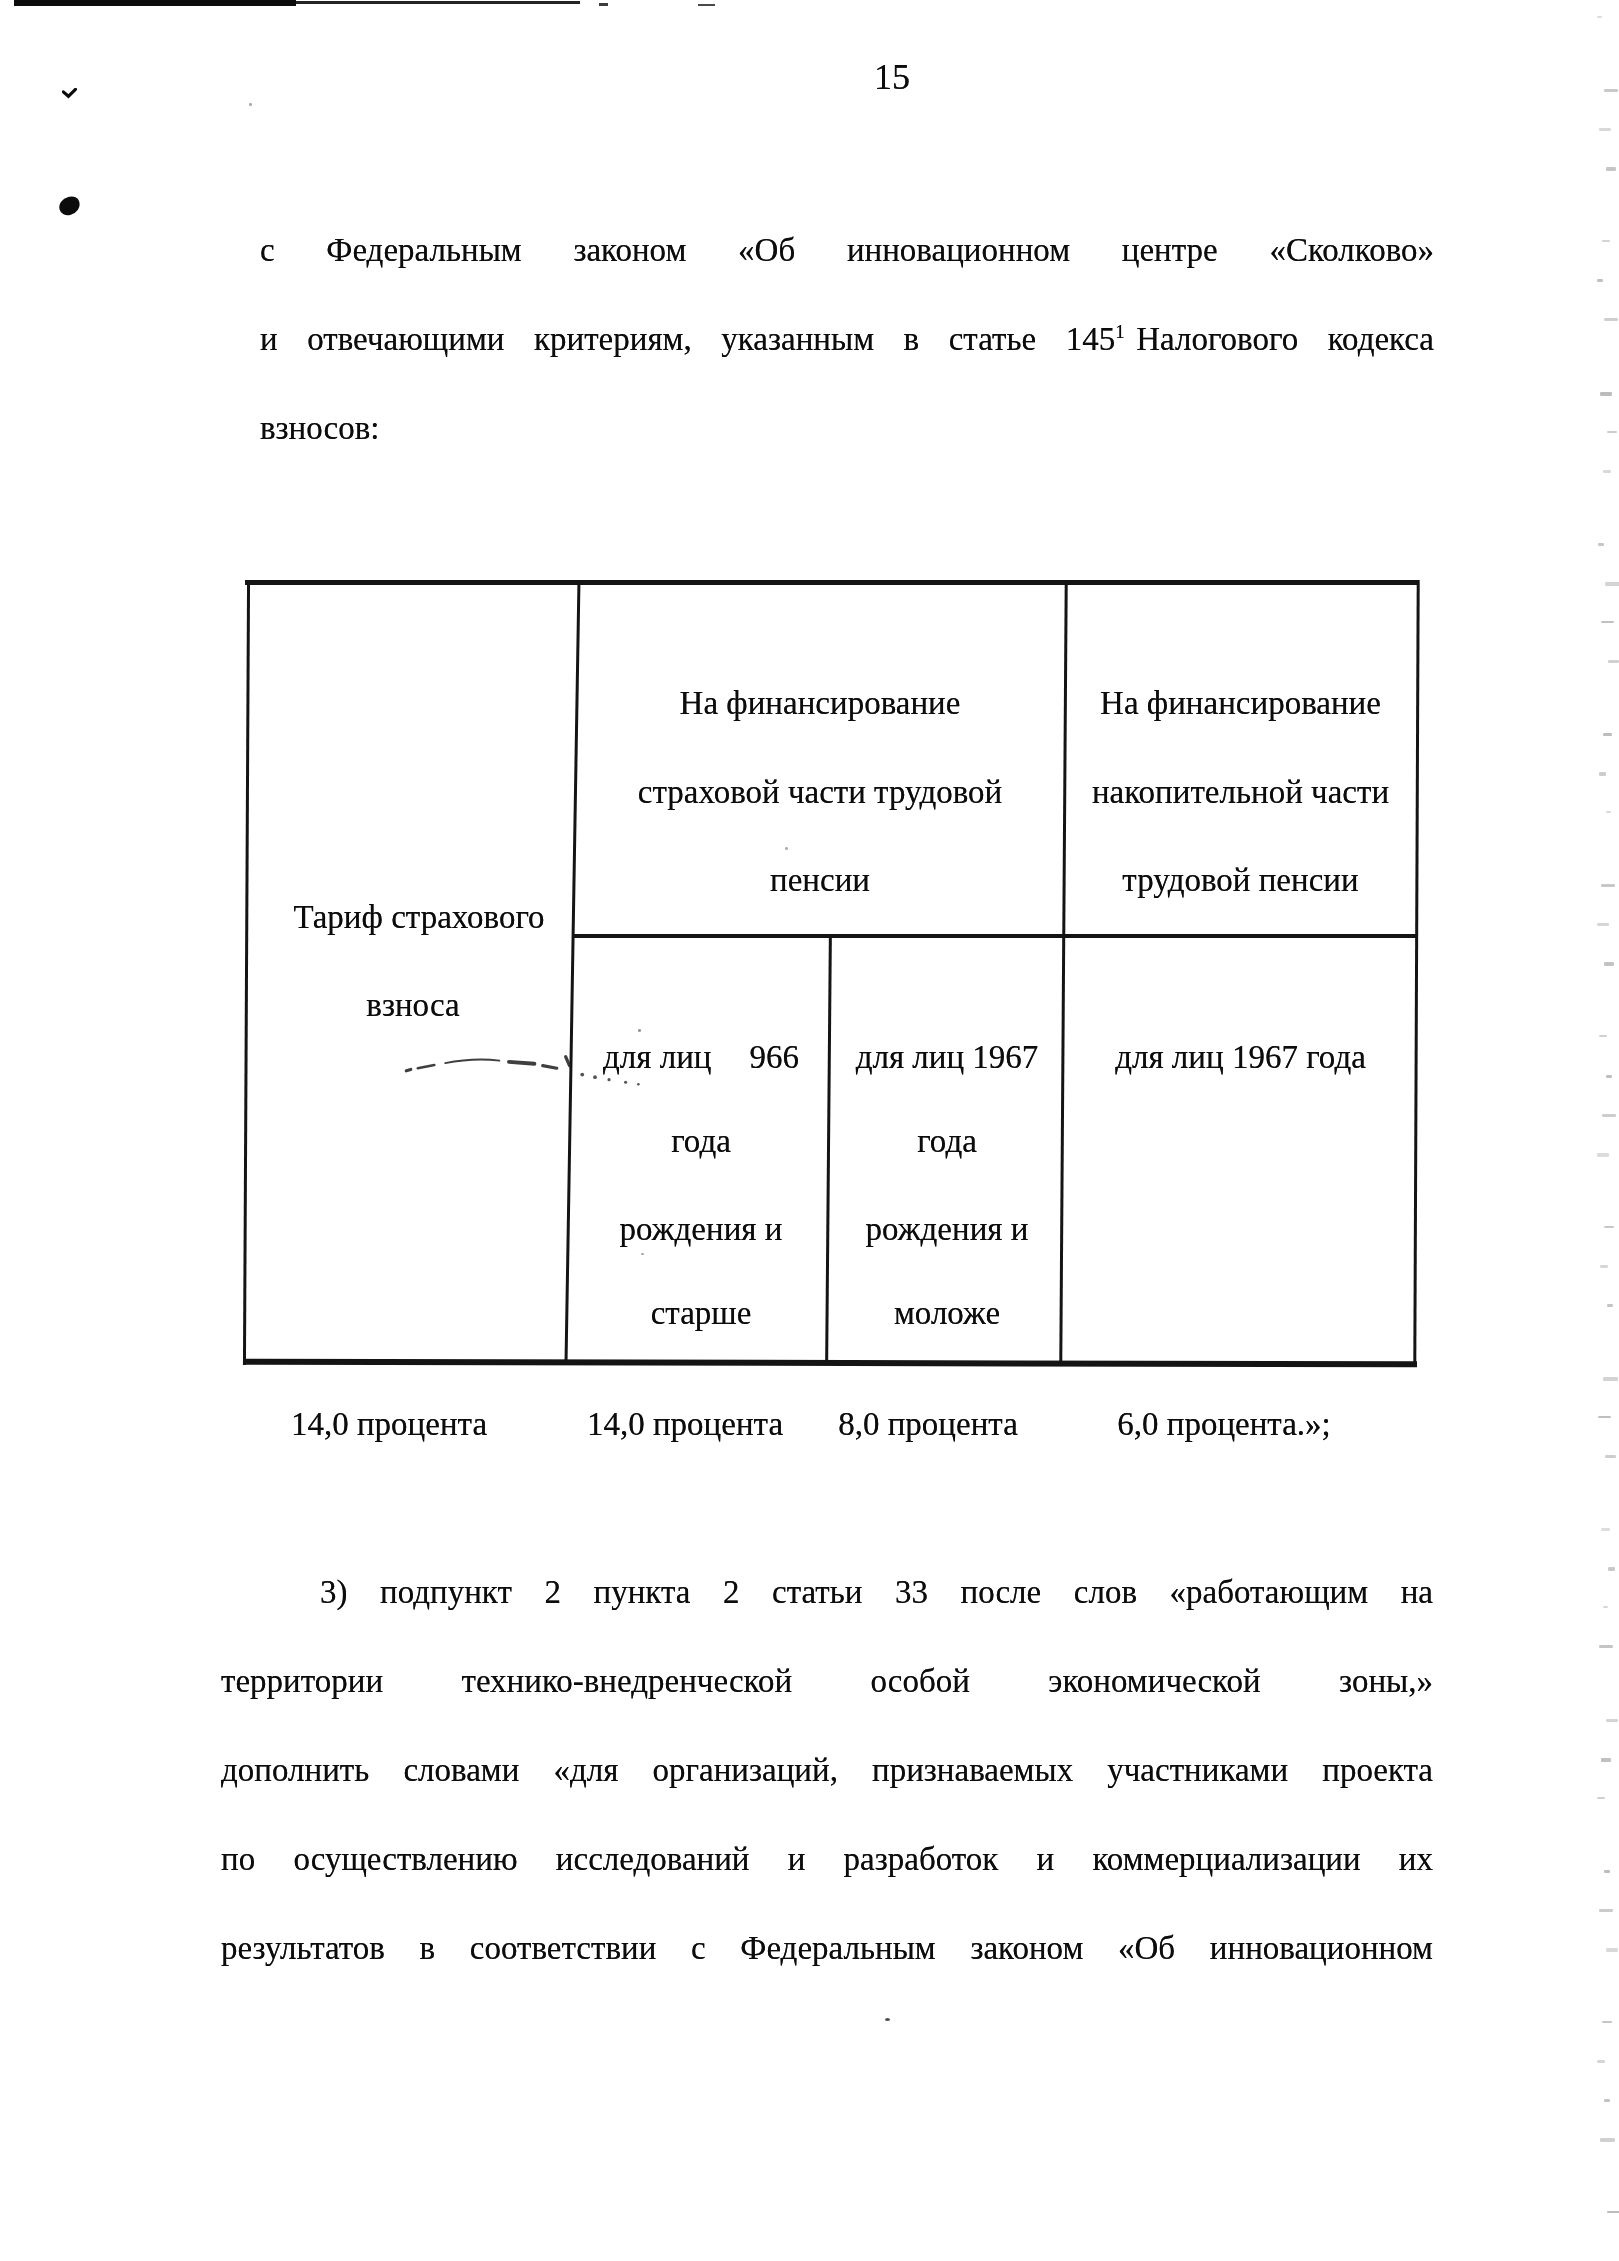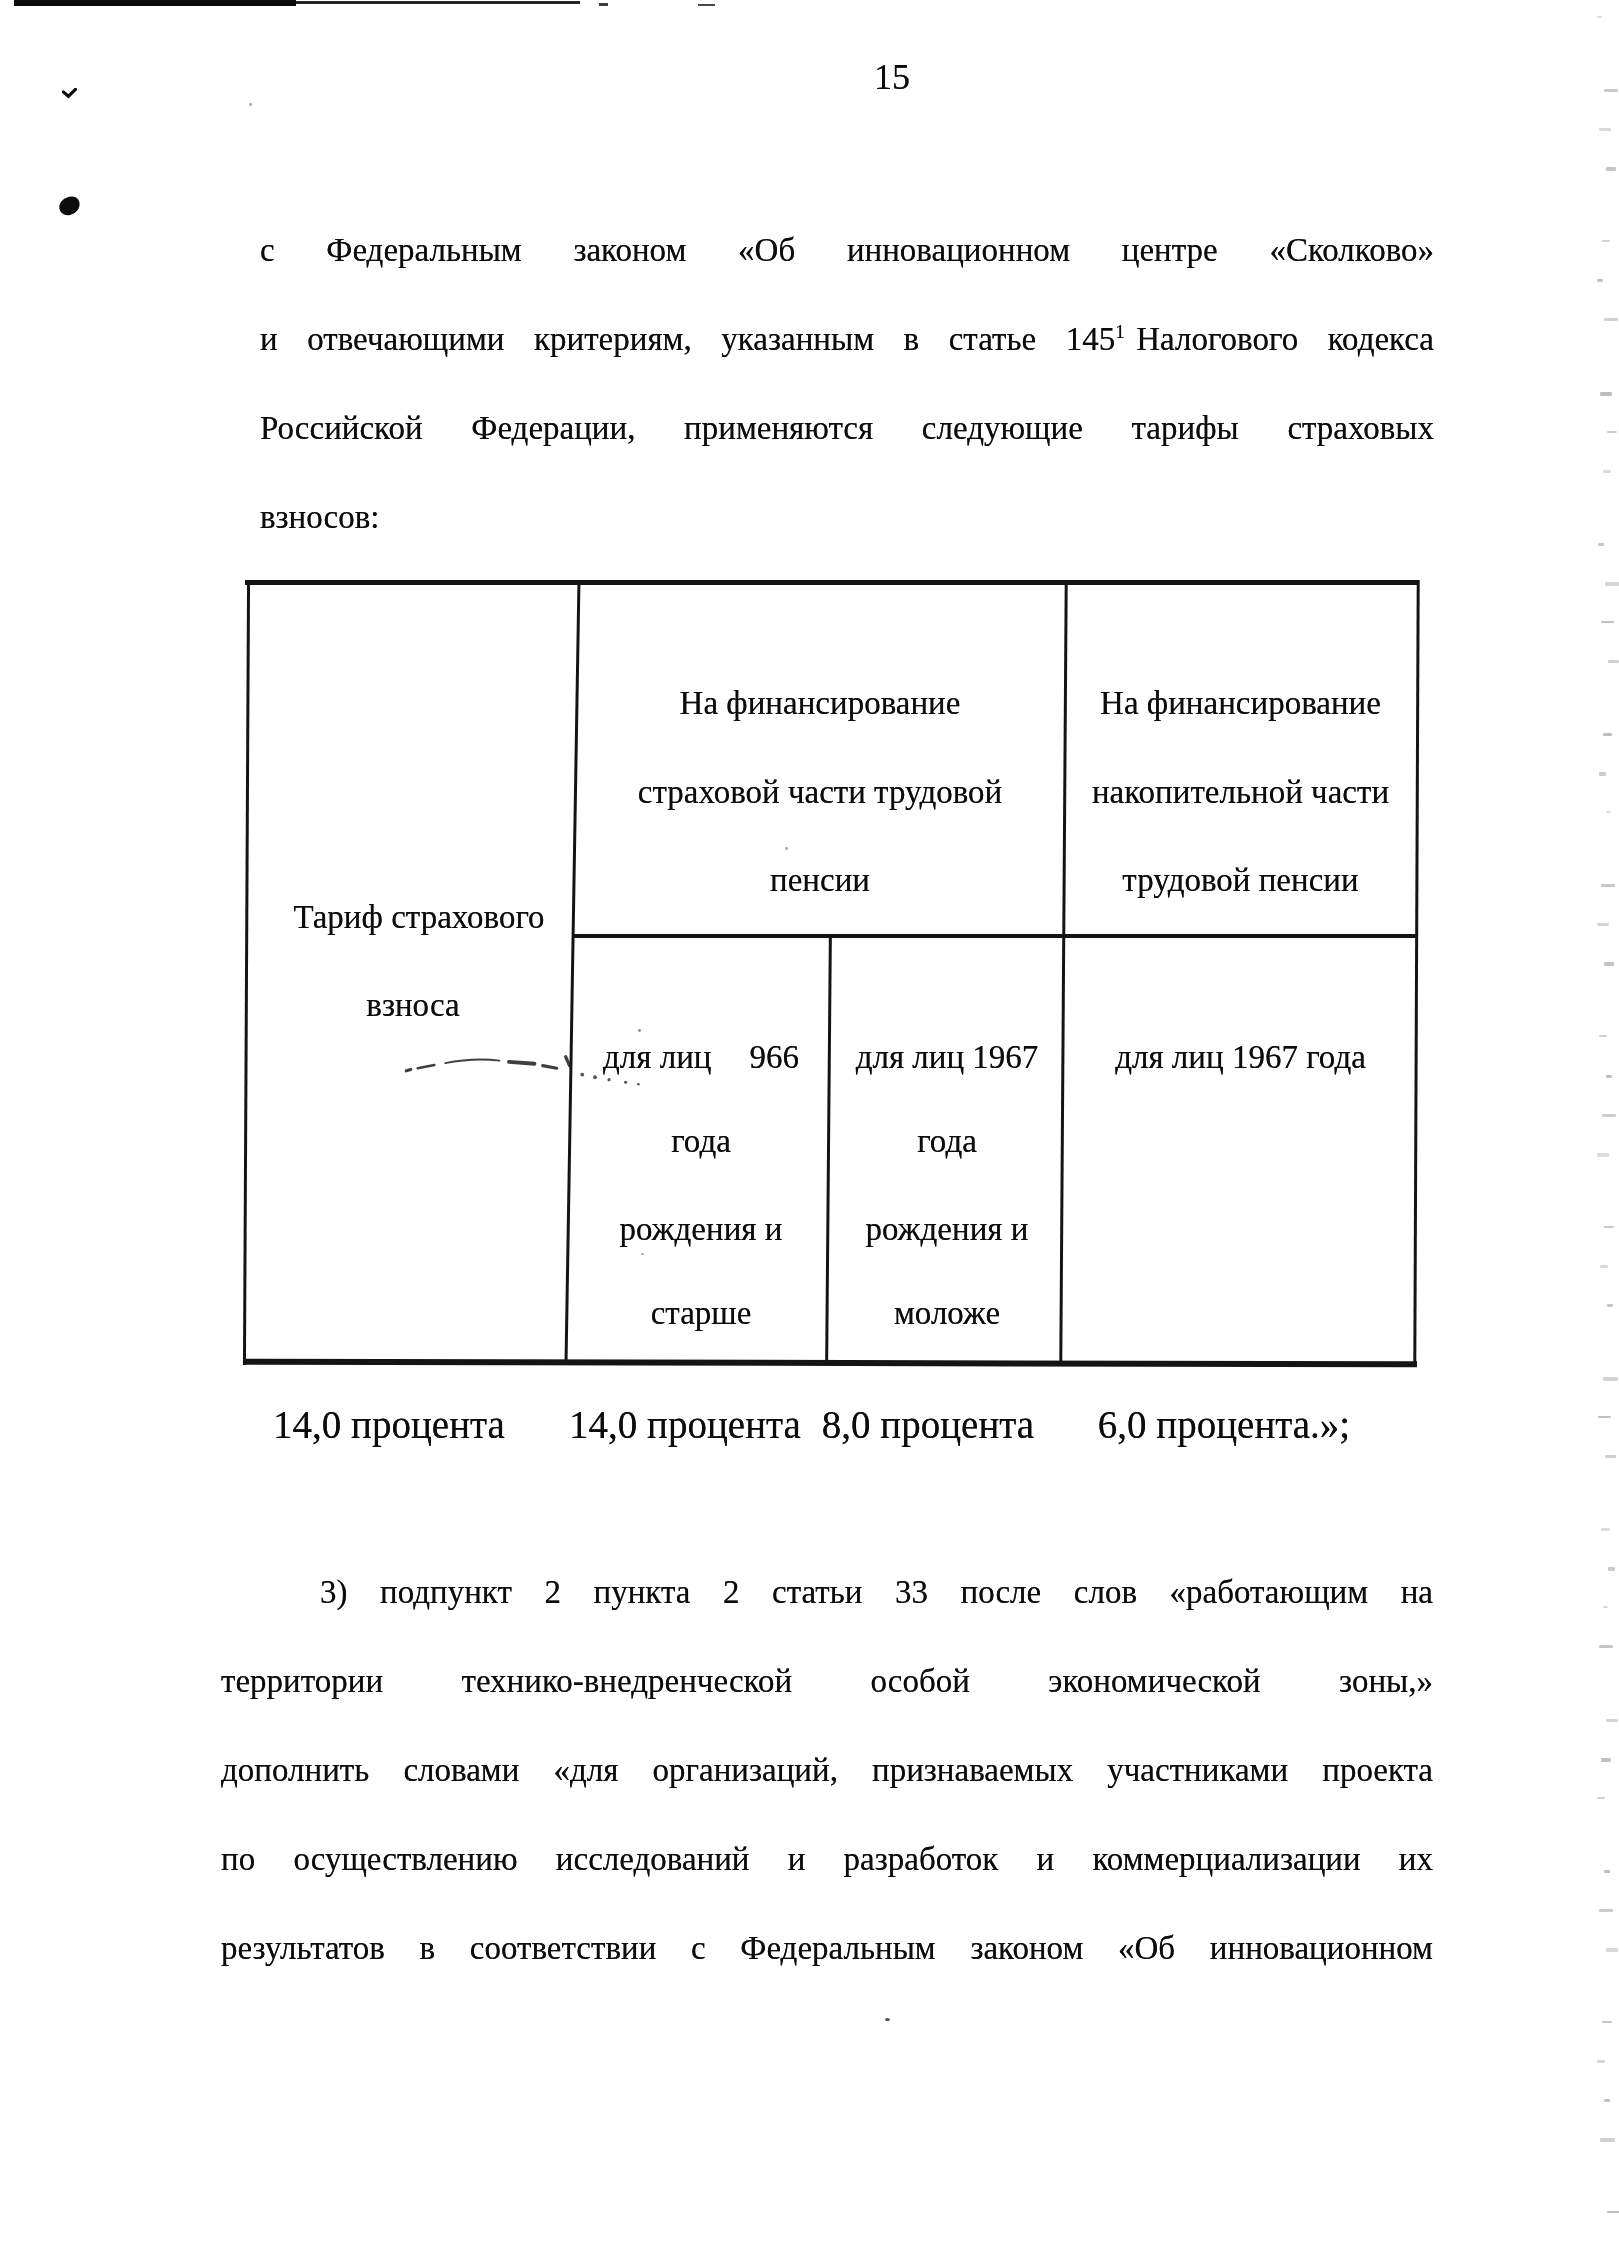--- a/index.html
+++ b/index.html
@@ -71,7 +71,6 @@
   <div class="txt para" style="left:260px;top:206px;width:1174px;">
     <div class="pline just">с Федеральным законом «Об инновационном центре «Сколково»</div>
     <div class="pline just"><span>и отвечающими критериям, указанным в статье 145</span><sup class="fnote">1</sup><span class="sp-after">Налогового кодекса</span></div>
-    <div class="pline just">Российской Федерации, применяются следующие тарифы страховых</div>
     <div class="pline">взносов:</div>
   </div>
 

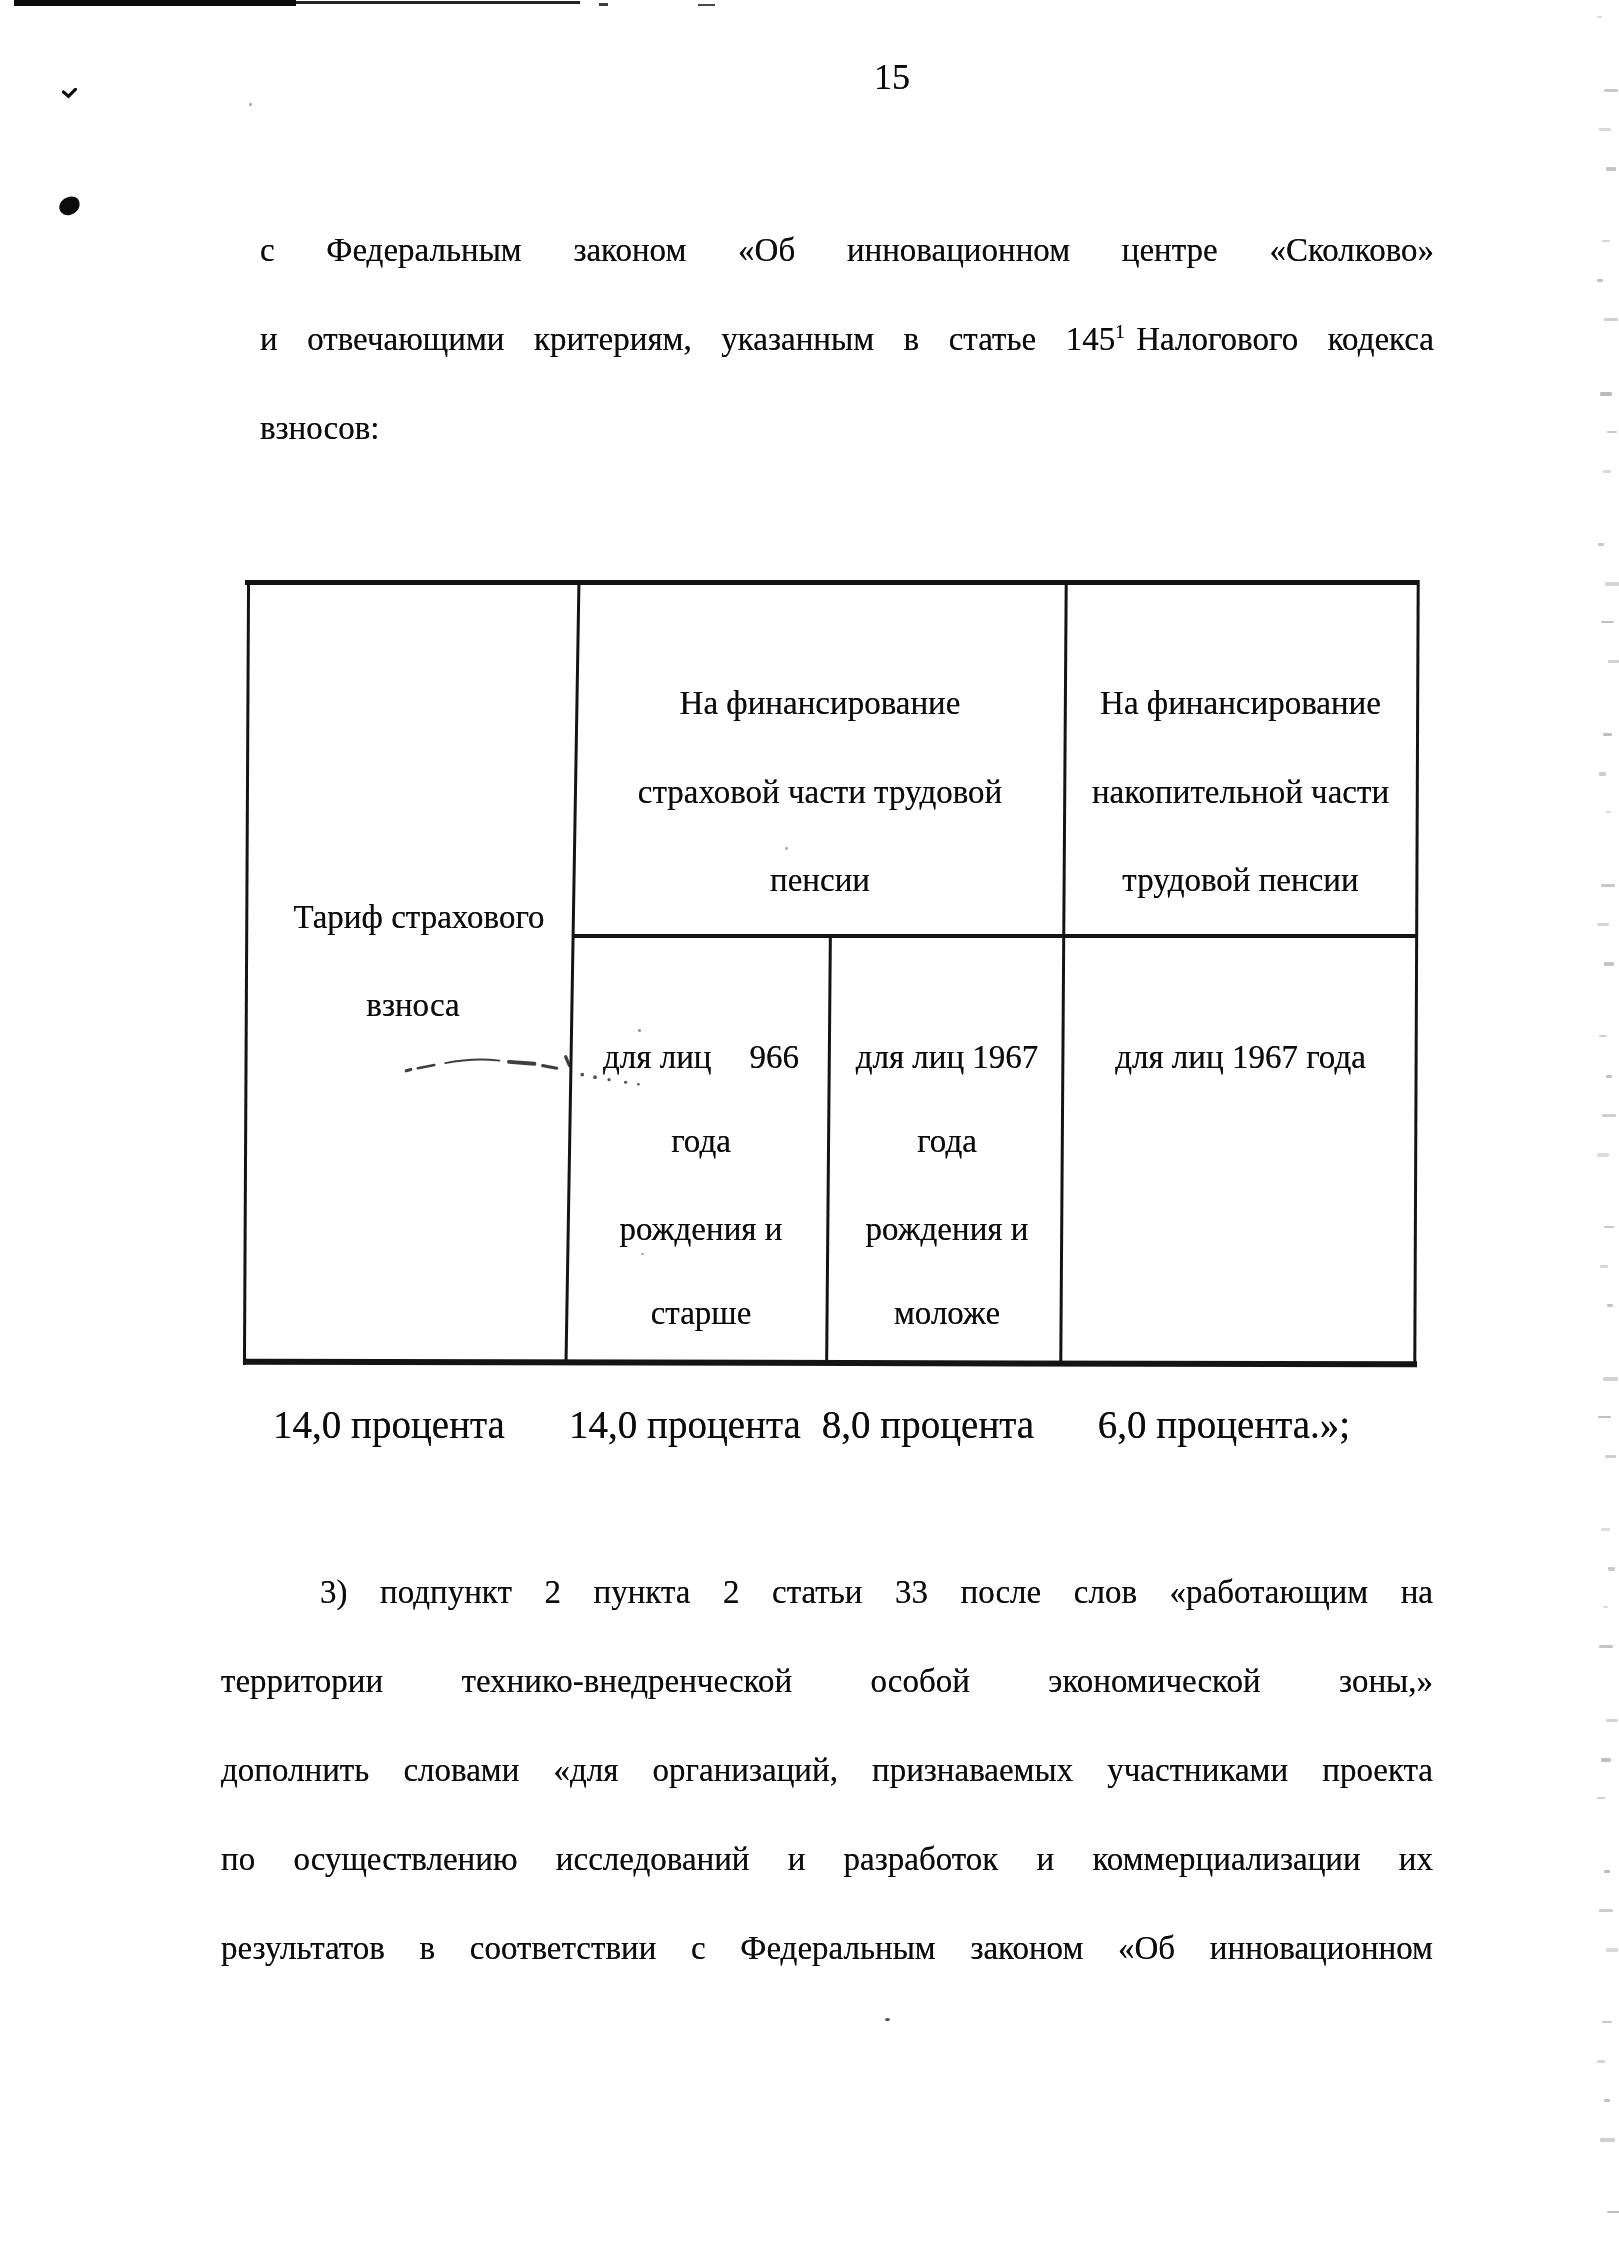--- a/index.html
+++ b/index.html
@@ -38,7 +38,7 @@
   .cell-split{display:flex;justify-content:space-between;padding:0 28px;box-sizing:border-box;text-align:right;}
   .valcell{
     position:absolute;height:89px;line-height:89px;text-align:center;
-    font-size:39px;text-shadow:0 0 0.6px rgba(10,10,10,.8);width:384px;overflow:hidden;
+    font-size:33px;text-shadow:0 0 0.6px rgba(10,10,10,.8);width:384px;overflow:hidden;
   }
   
   .artifact{position:absolute;background:#0c0c0c;}

